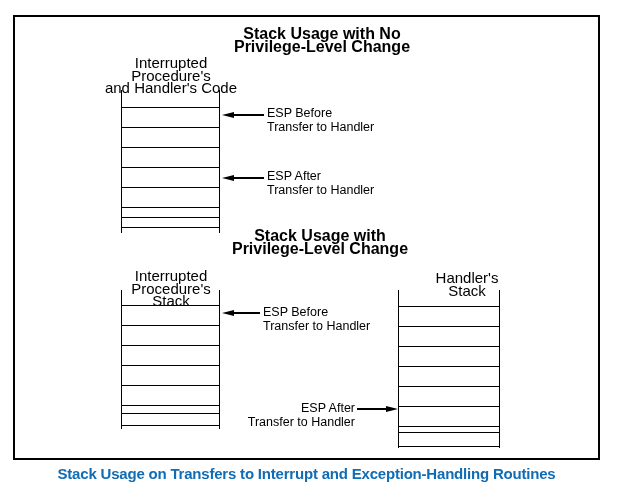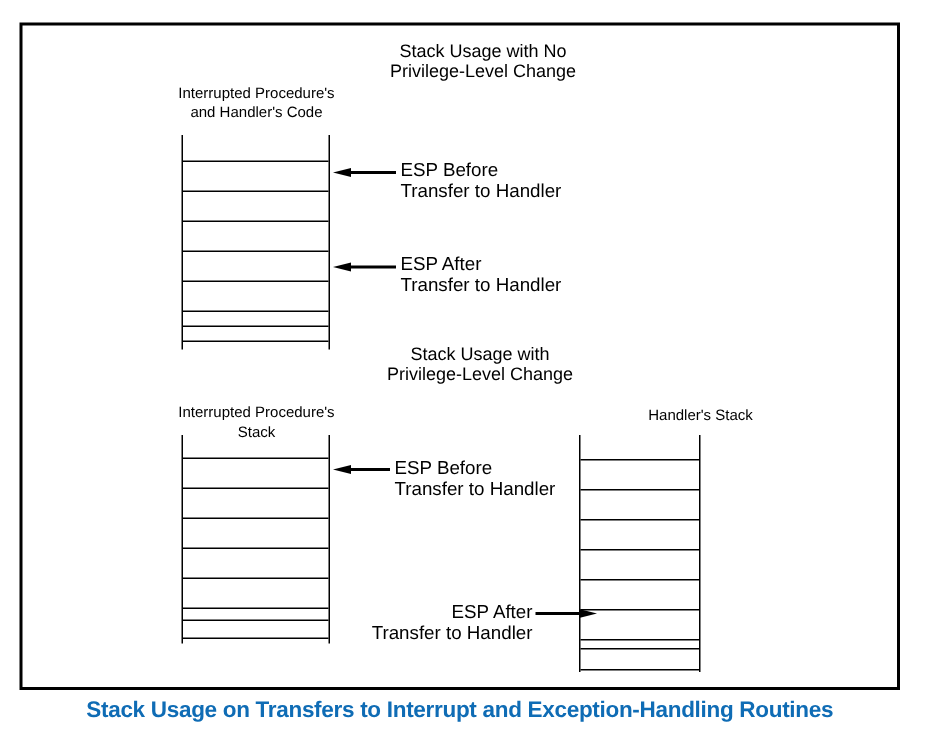--- a/index.html
+++ b/index.html
@@ -9,7 +9,7 @@
   }
   .abs{position:absolute;}
   .frame{border:2px solid #000;box-sizing:border-box;background:#fff;}
-  .title{font-weight:normal;font-size:12px;line-height:12.5px;text-align:center;}
+  .title{font-weight:bold;font-size:16px;line-height:12.5px;text-align:center;}
   .lbl{font-size:10px;line-height:12.5px;text-align:center;}
   .txt{font-size:12.5px;line-height:13.5px;}
   .txt-r{text-align:right;}

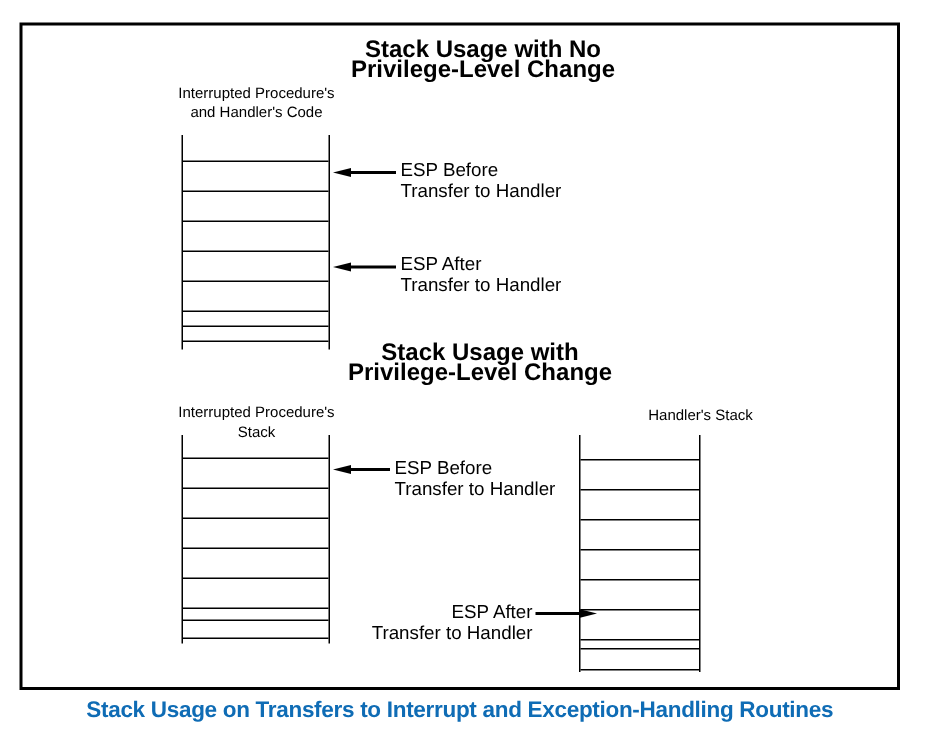--- a/index.html
+++ b/index.html
@@ -10,7 +10,7 @@
   .abs{position:absolute;}
   .frame{border:2px solid #000;box-sizing:border-box;background:#fff;}
   .title{font-weight:bold;font-size:16px;line-height:12.5px;text-align:center;}
-  .lbl{font-size:10px;line-height:12.5px;text-align:center;}
+  .lbl{font-size:15px;line-height:12.5px;text-align:center;}
   .txt{font-size:12.5px;line-height:13.5px;}
   .txt-r{text-align:right;}
   .stack{border-left:1.5px solid #000;border-right:1.5px solid #000;box-sizing:border-box;}

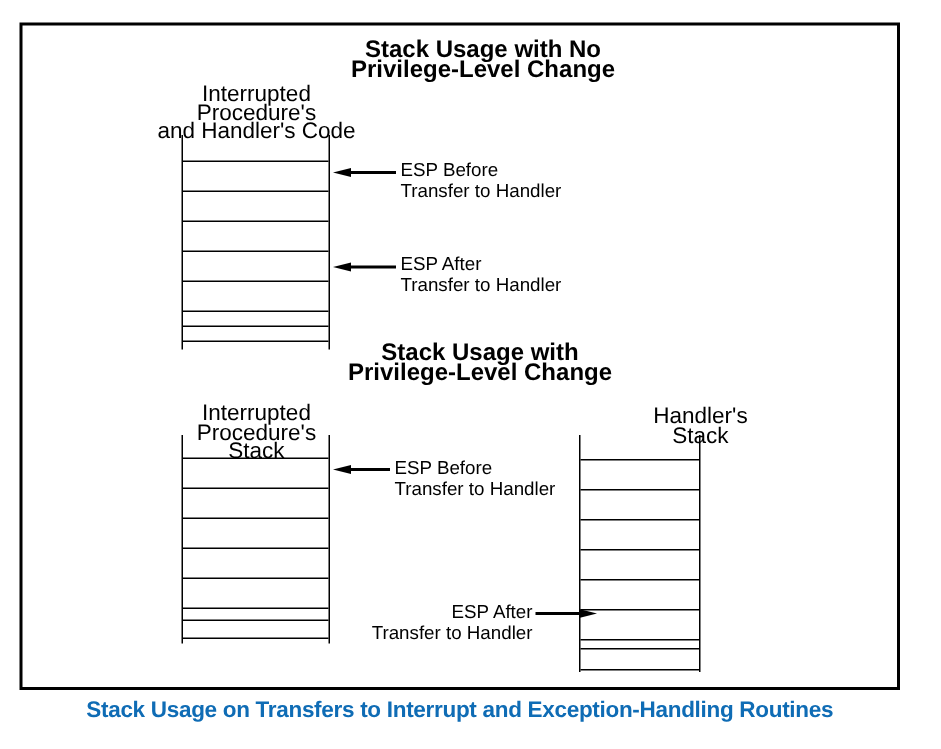--- a/index.html
+++ b/index.html
@@ -111,7 +111,7 @@
 
   <div class="abs lbl" style="left:417px;top:272px;width:100px;">Handler's Stack</div>
 
-  <div class="abs stack" style="left:386px;top:290px;width:81px;height:158px;">
+  <div class="abs stack" style="left:398px;top:290px;width:102px;height:158px;">
     <div class="rows" style="margin-top:16px;height:127px;">
 
     <div class="row"></div>

